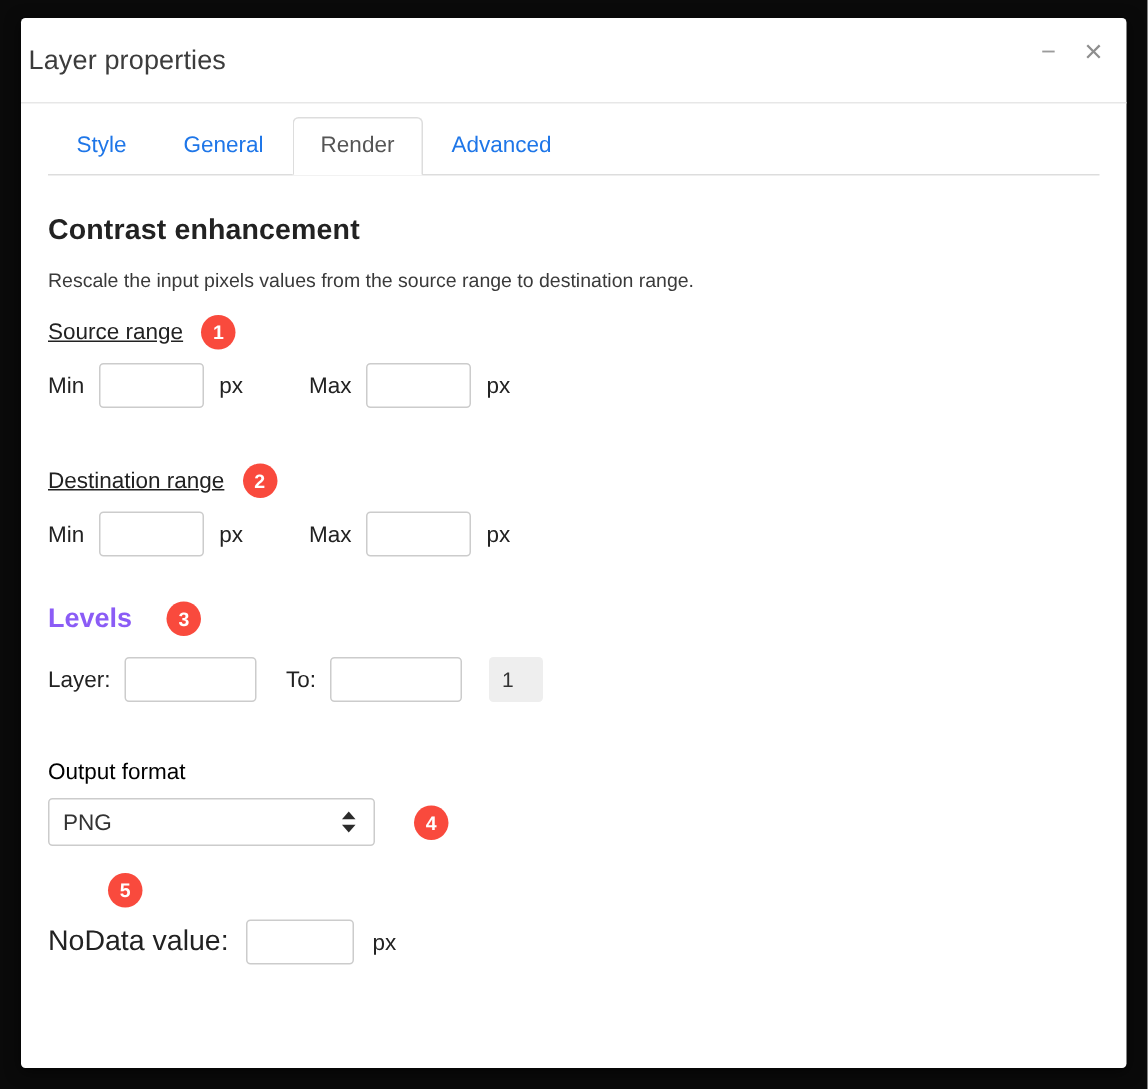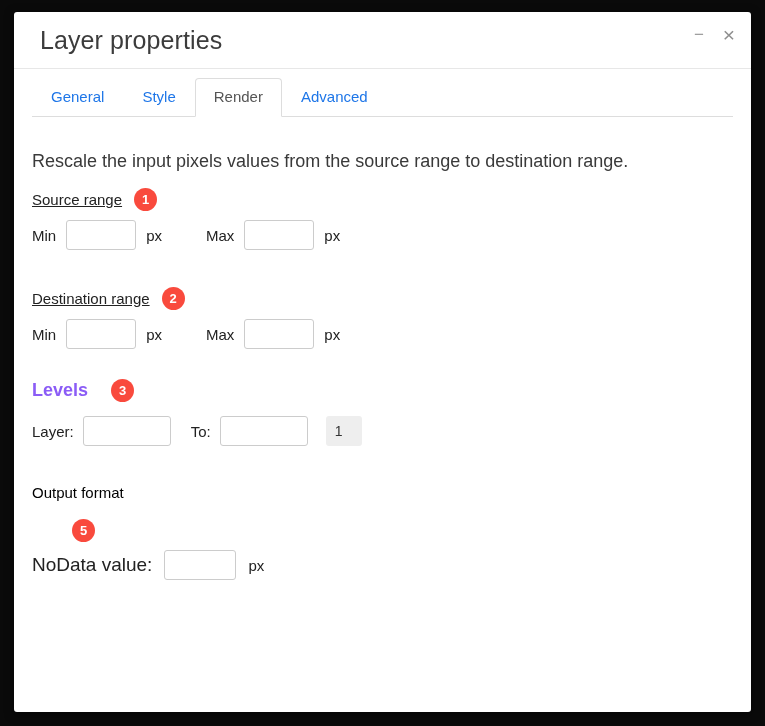--- a/index.html
+++ b/index.html
@@ -39,10 +39,10 @@
     align-items: center;
   }
   #dialog-title {
-    font-size: 25px;
+    font-size: 18px;
     color: #3c3c3c;
     font-weight: normal;
-    margin-left: 26px;
+    margin-left: 5px;
     letter-spacing: 0.1px;
   }
   .winbtns {

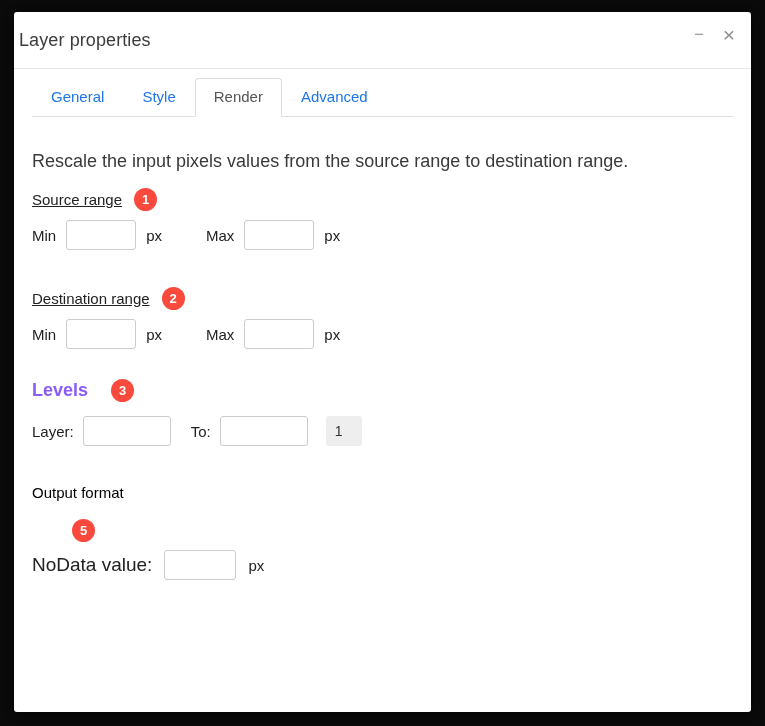--- a/index.html
+++ b/index.html
@@ -279,8 +279,8 @@
   </div>
 
   <div id="tabstrip">
+    <div class="tab">Style</div>
     <div class="tab">General</div>
-    <div class="tab">Style</div>
     <div class="tab active">Render</div>
     <div class="tab">Advanced</div>
   </div>

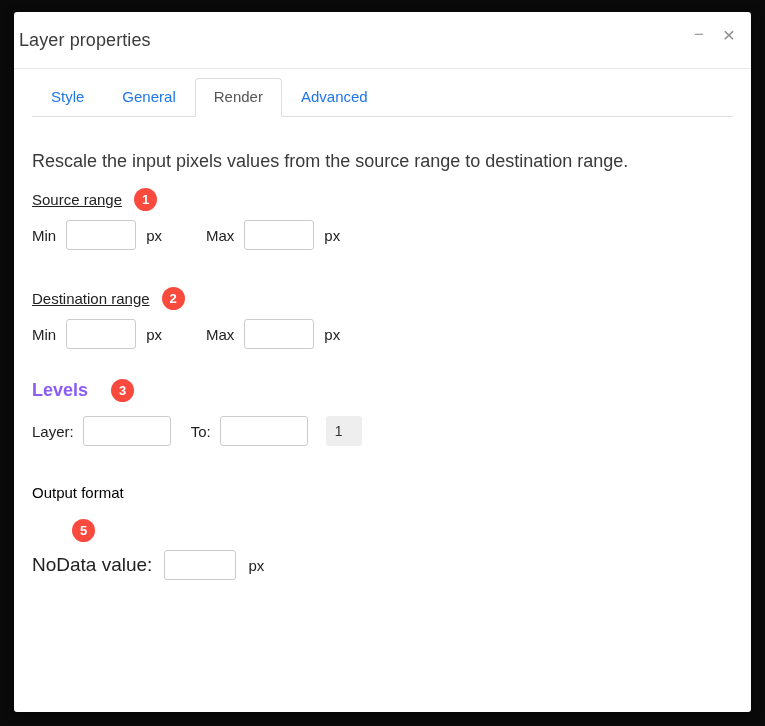--- a/index.html
+++ b/index.html
@@ -287,6 +287,7 @@
 
   <div id="body">
 
+    <h2 class="section">Contrast enhancement</h2>
     <p class="desc">Rescale the input pixels values from the source range to destination range.</p>
 
     <div class="label-row">

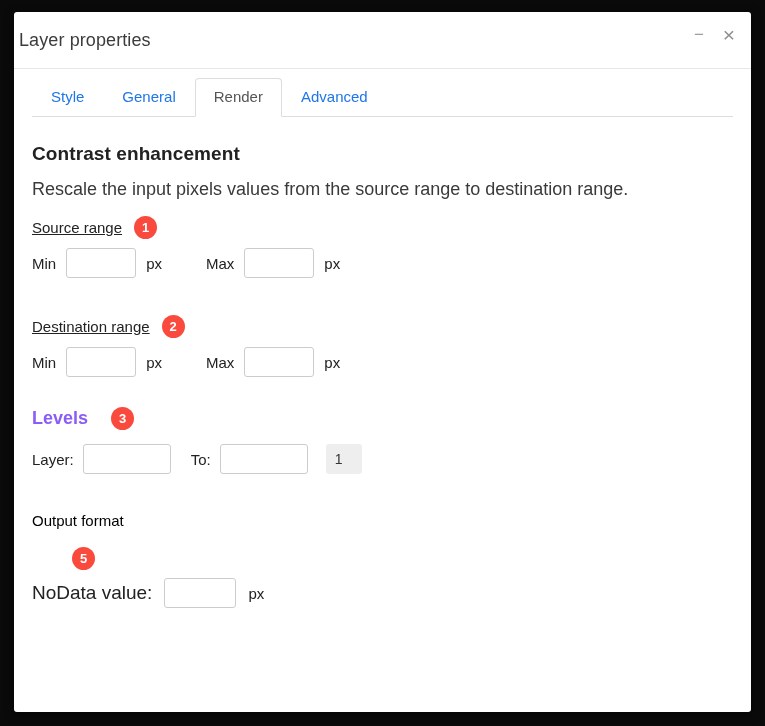--- a/index.html
+++ b/index.html
@@ -121,7 +121,7 @@
     letter-spacing: 0.1px;
   }
   p.desc {
-    font-size: 18px;
+    font-size: 13px;
     color: #3a3a3a;
     margin: 14px 0 0 0;
   }

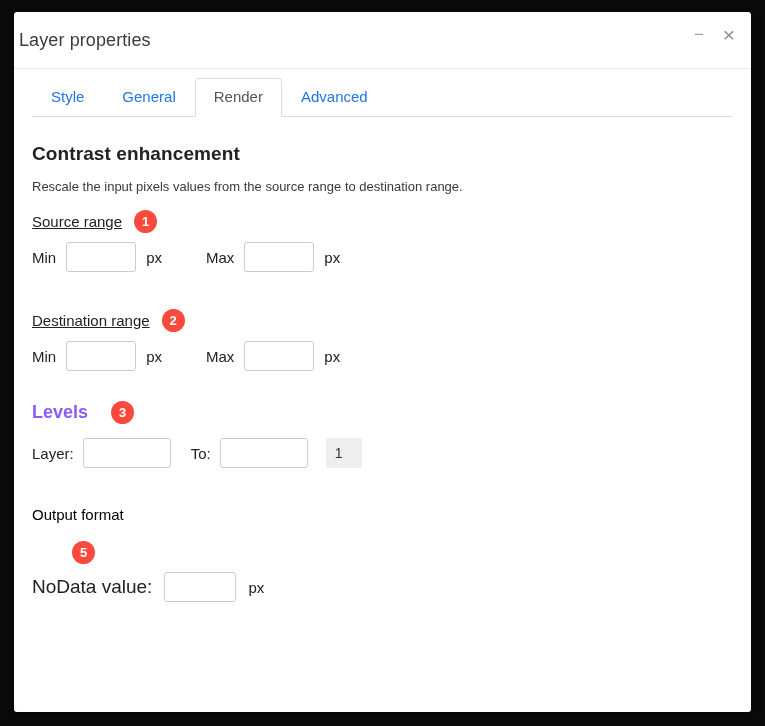--- a/index.html
+++ b/index.html
@@ -330,6 +330,20 @@
 
     <div style="margin-top:37px;">
       <div style="font-size:15px;color:#000000;">Output format</div>
+      <div style="display:flex;align-items:center;margin-top:9px;">
+        <div class="selwrap">
+          <select class="sel">
+            <option>PNG</option>
+          </select>
+          <span class="selarrows">
+            <svg width="11" height="16" viewBox="0 0 11 16">
+              <polygon points="5.5,1 10,6.2 1,6.2" fill="#2b2b2b"></polygon>
+              <polygon points="5.5,15 10,9.8 1,9.8" fill="#2b2b2b"></polygon>
+            </svg>
+          </span>
+        </div>
+        <span class="badge" style="margin-left:26px;">4</span>
+      </div>
     </div>
 
     <div style="margin-top:18px;">

